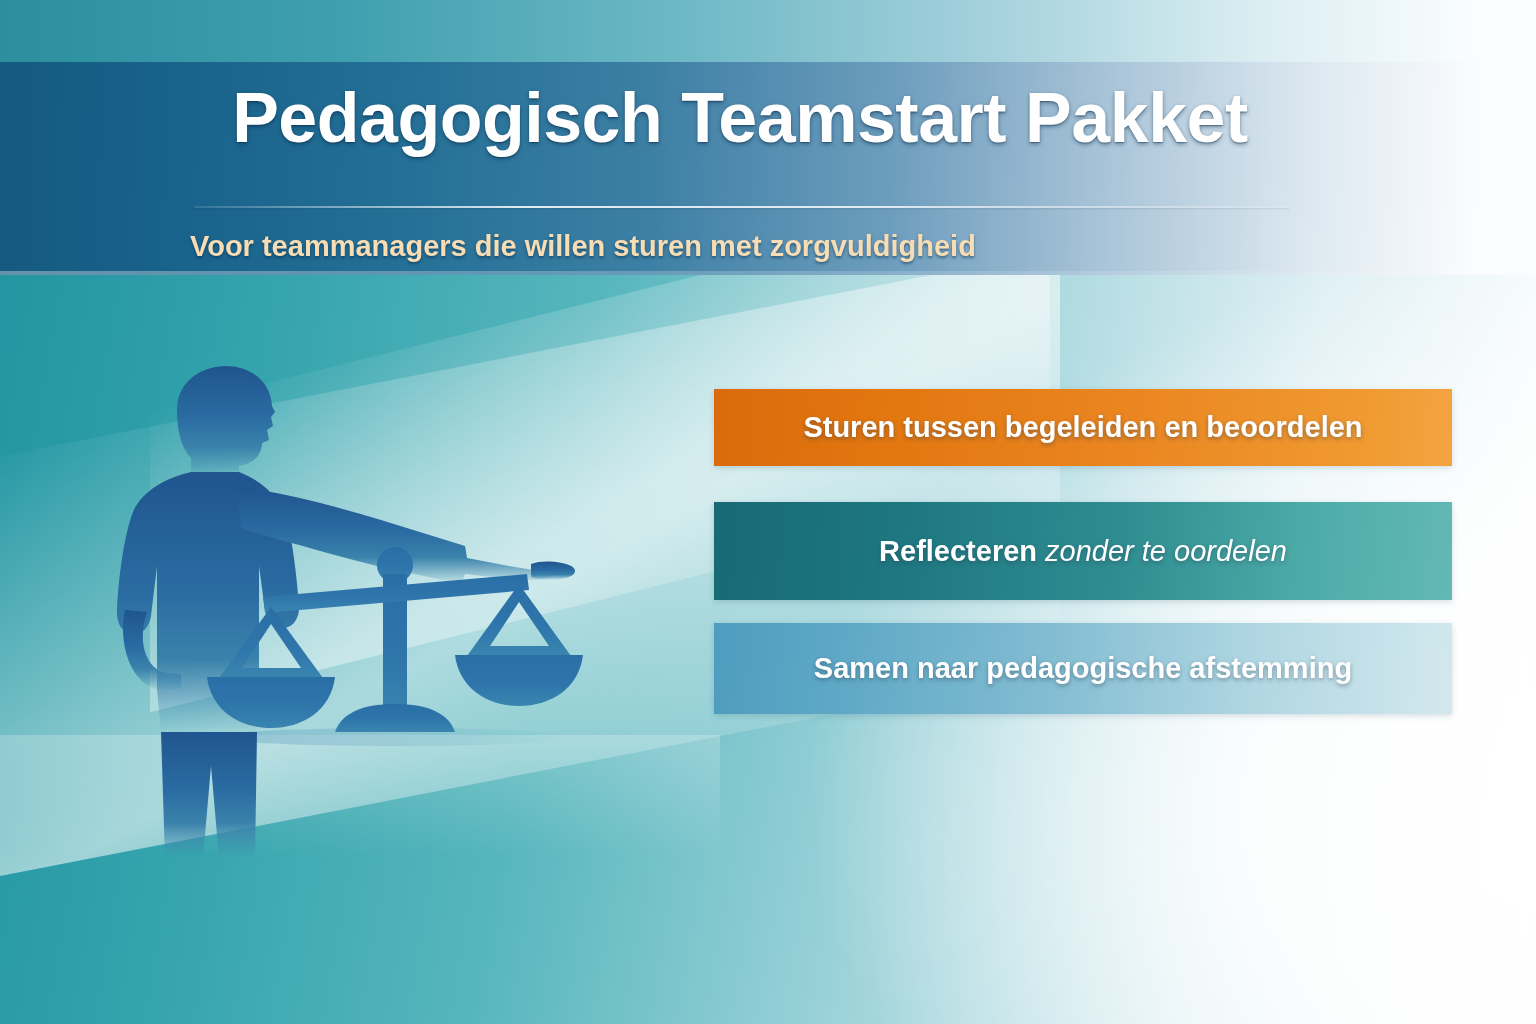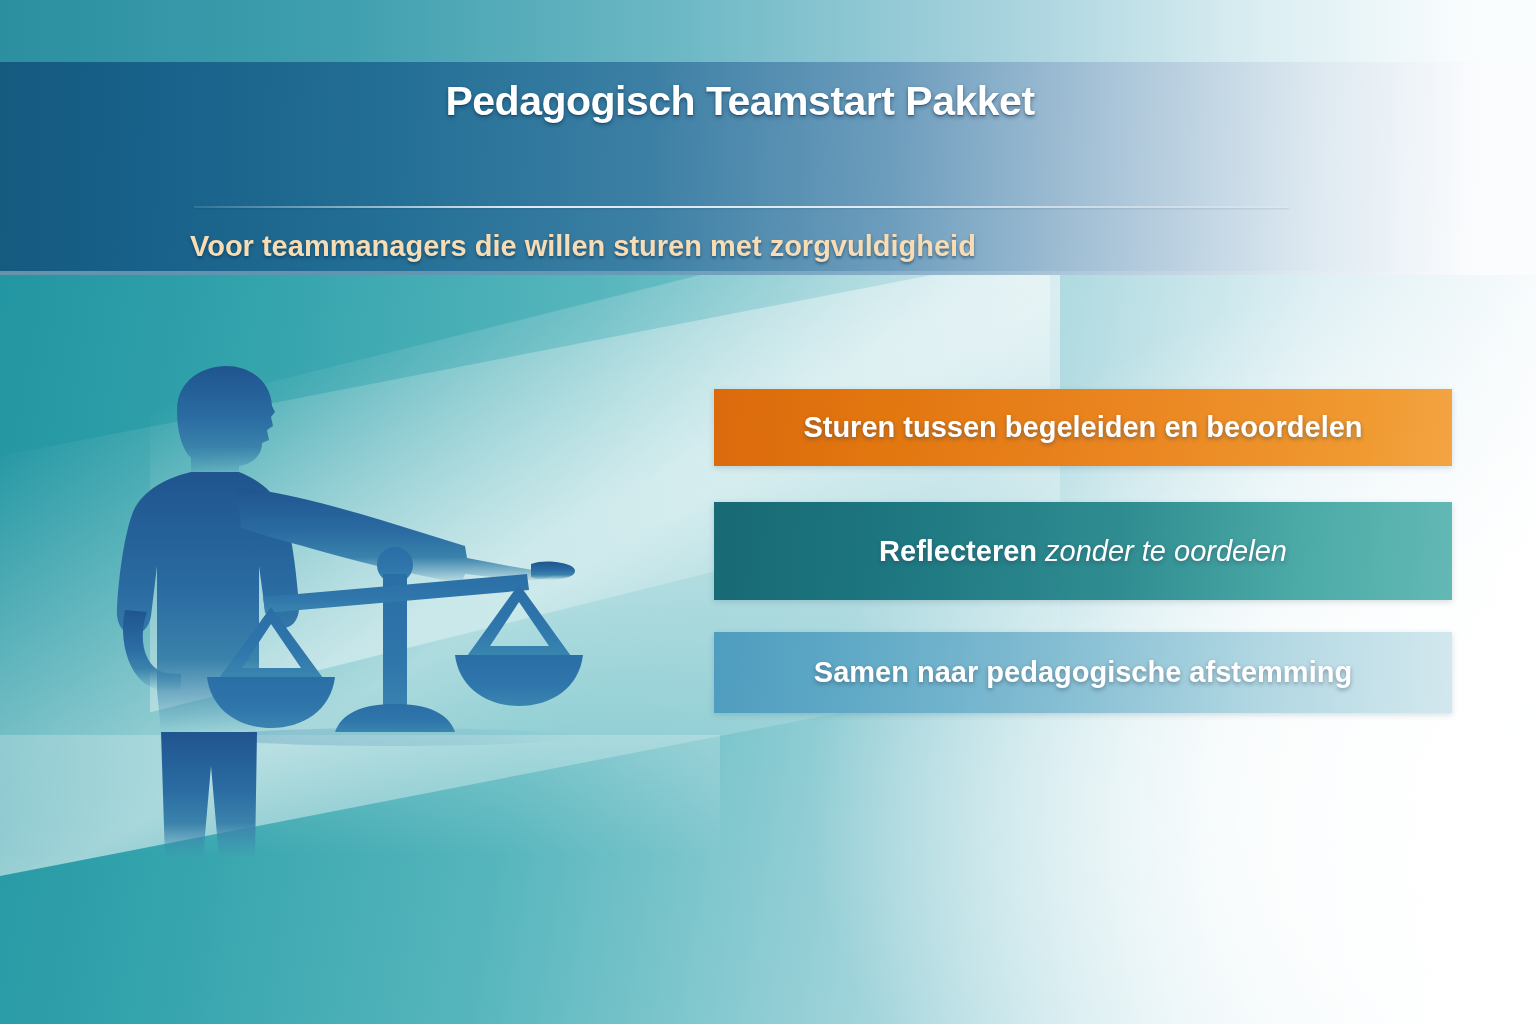--- a/index.html
+++ b/index.html
@@ -77,7 +77,7 @@
     position:absolute; left:0; top:16px; width:1100px;
     font-family:"Liberation Sans", sans-serif;
     font-weight:bold;
-    font-size:41px;
+    font-size:70px;
     letter-spacing:-0.5px;
     color:#ffffff;
     text-align:center;

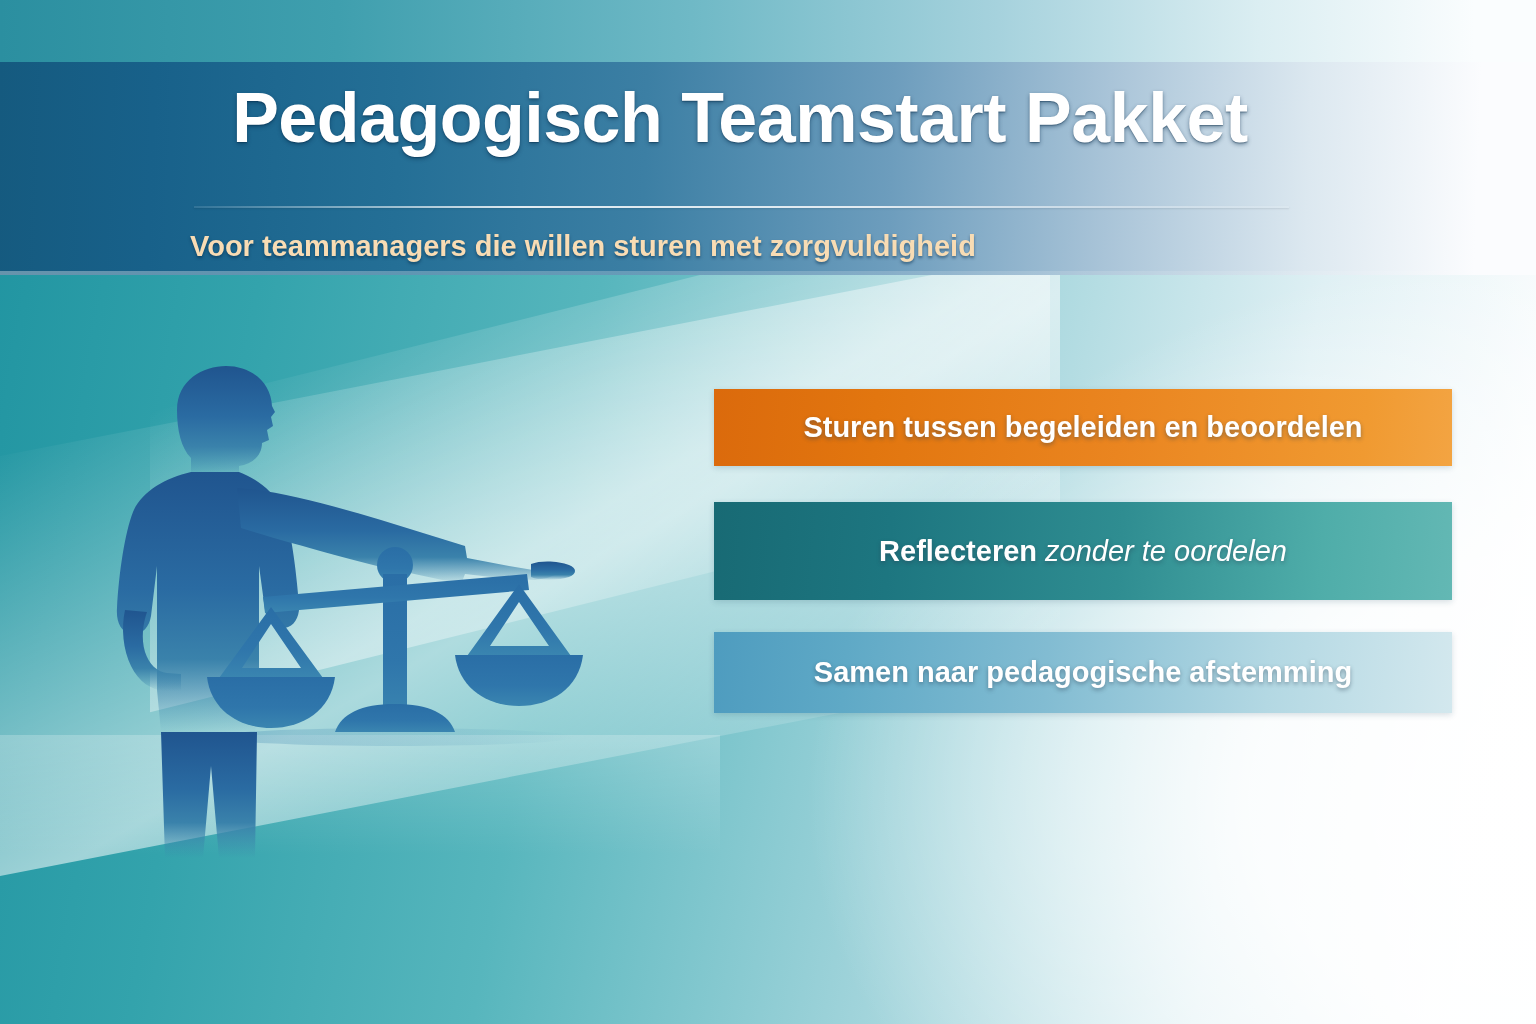--- a/index.html
+++ b/index.html
@@ -129,7 +129,7 @@
 
   #bar-0 { top:0px;   height:77px; background:linear-gradient(95deg, #db6a0c 0%, #e2760f 22%, #ea8520 55%, #f09a31 88%, #f3a442 100%); }
   #bar-1 { top:113px; height:98px; background:linear-gradient(95deg, #186a74 0%, #1d7680 24%, #2f8d91 55%, #4fada9 82%, #63b8b4 100%); }
-  #bar-2 { top:243px; height:81px; background:linear-gradient(95deg, #4e9cbf 0%, #5fa9c6 18%, #82bcd2 45%, #b3d8e3 75%, #d3e8ee 100%); }
+  #bar-2 { top:234px; height:91px; background:linear-gradient(95deg, #4e9cbf 0%, #5fa9c6 18%, #82bcd2 45%, #b3d8e3 75%, #d3e8ee 100%); }
 </style>
 </head>
 <body>

